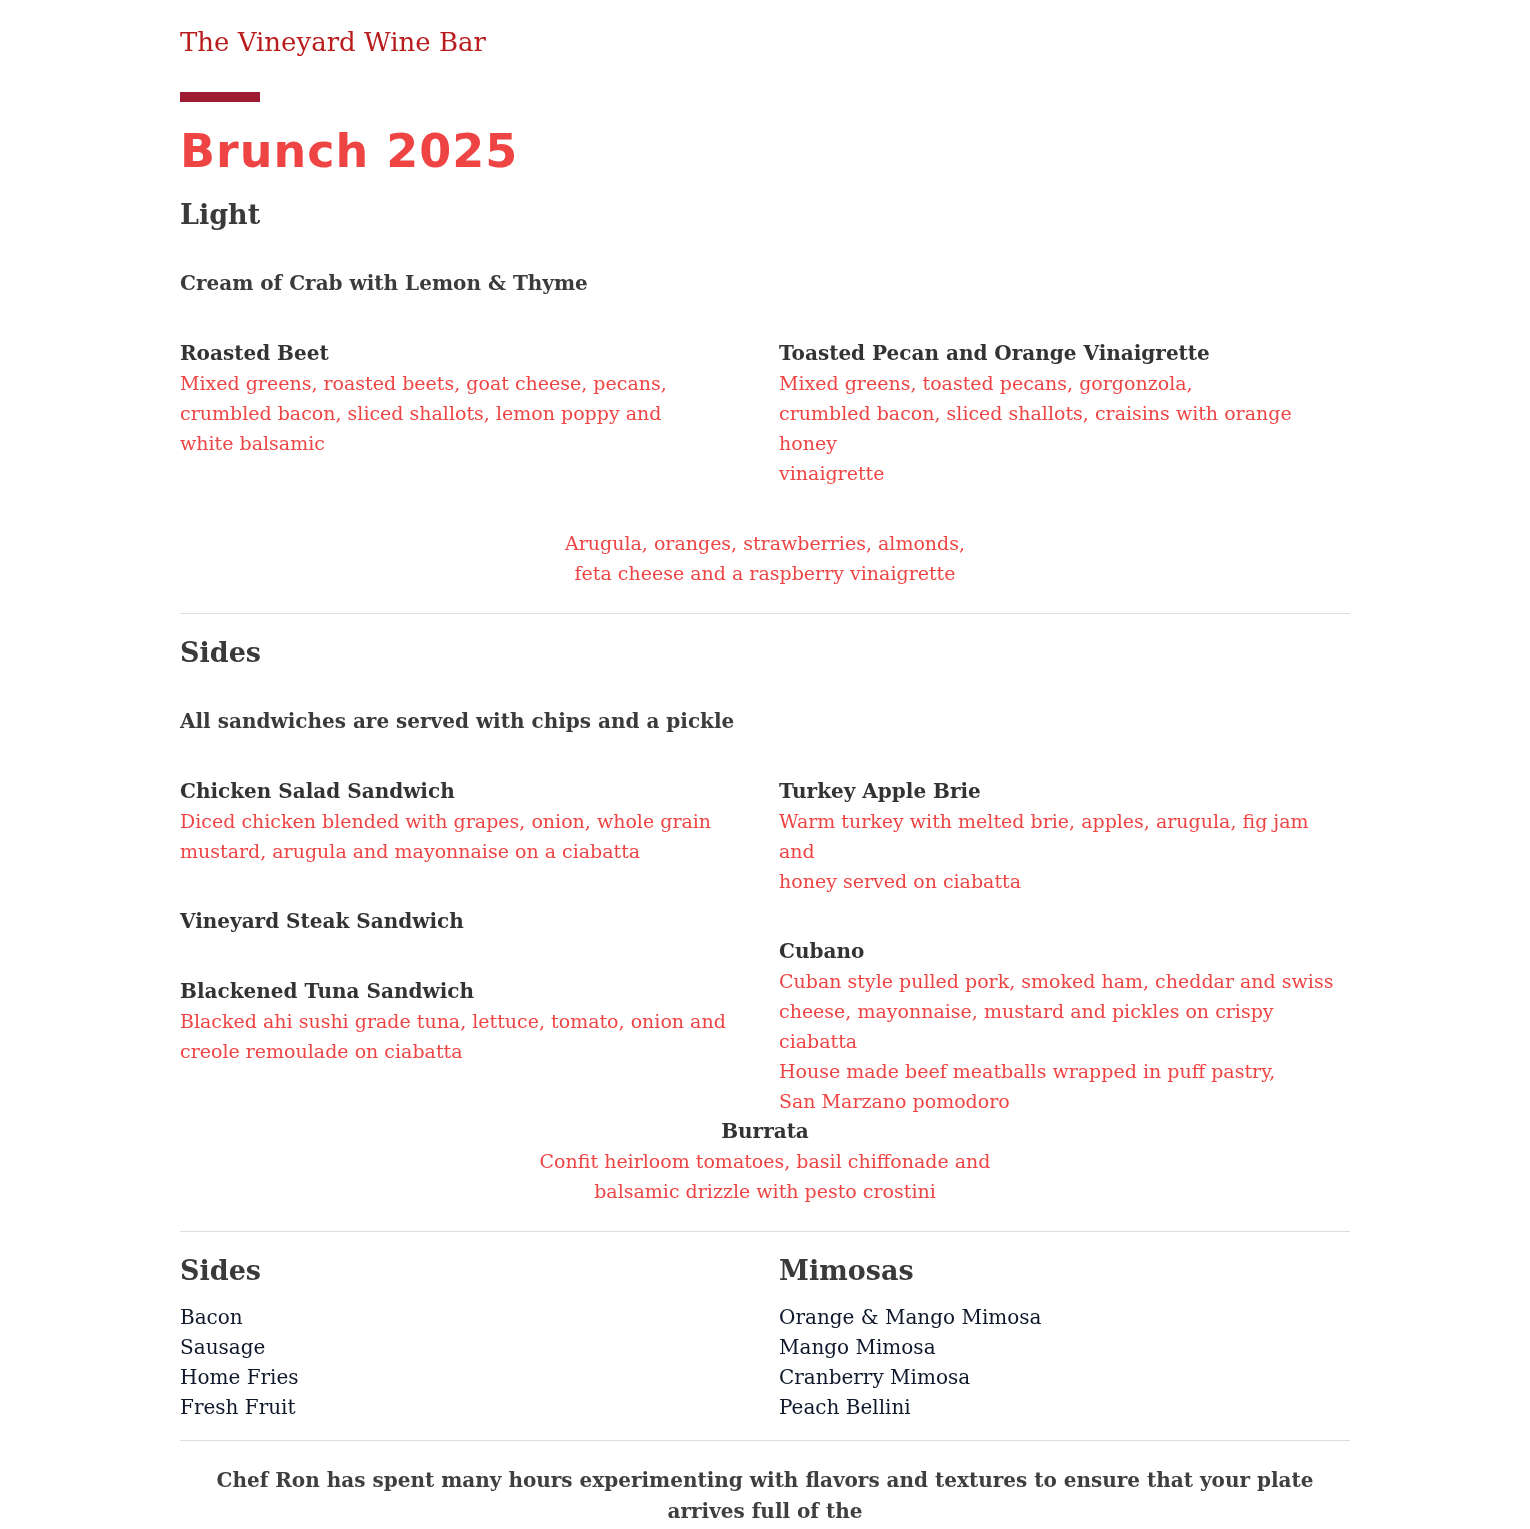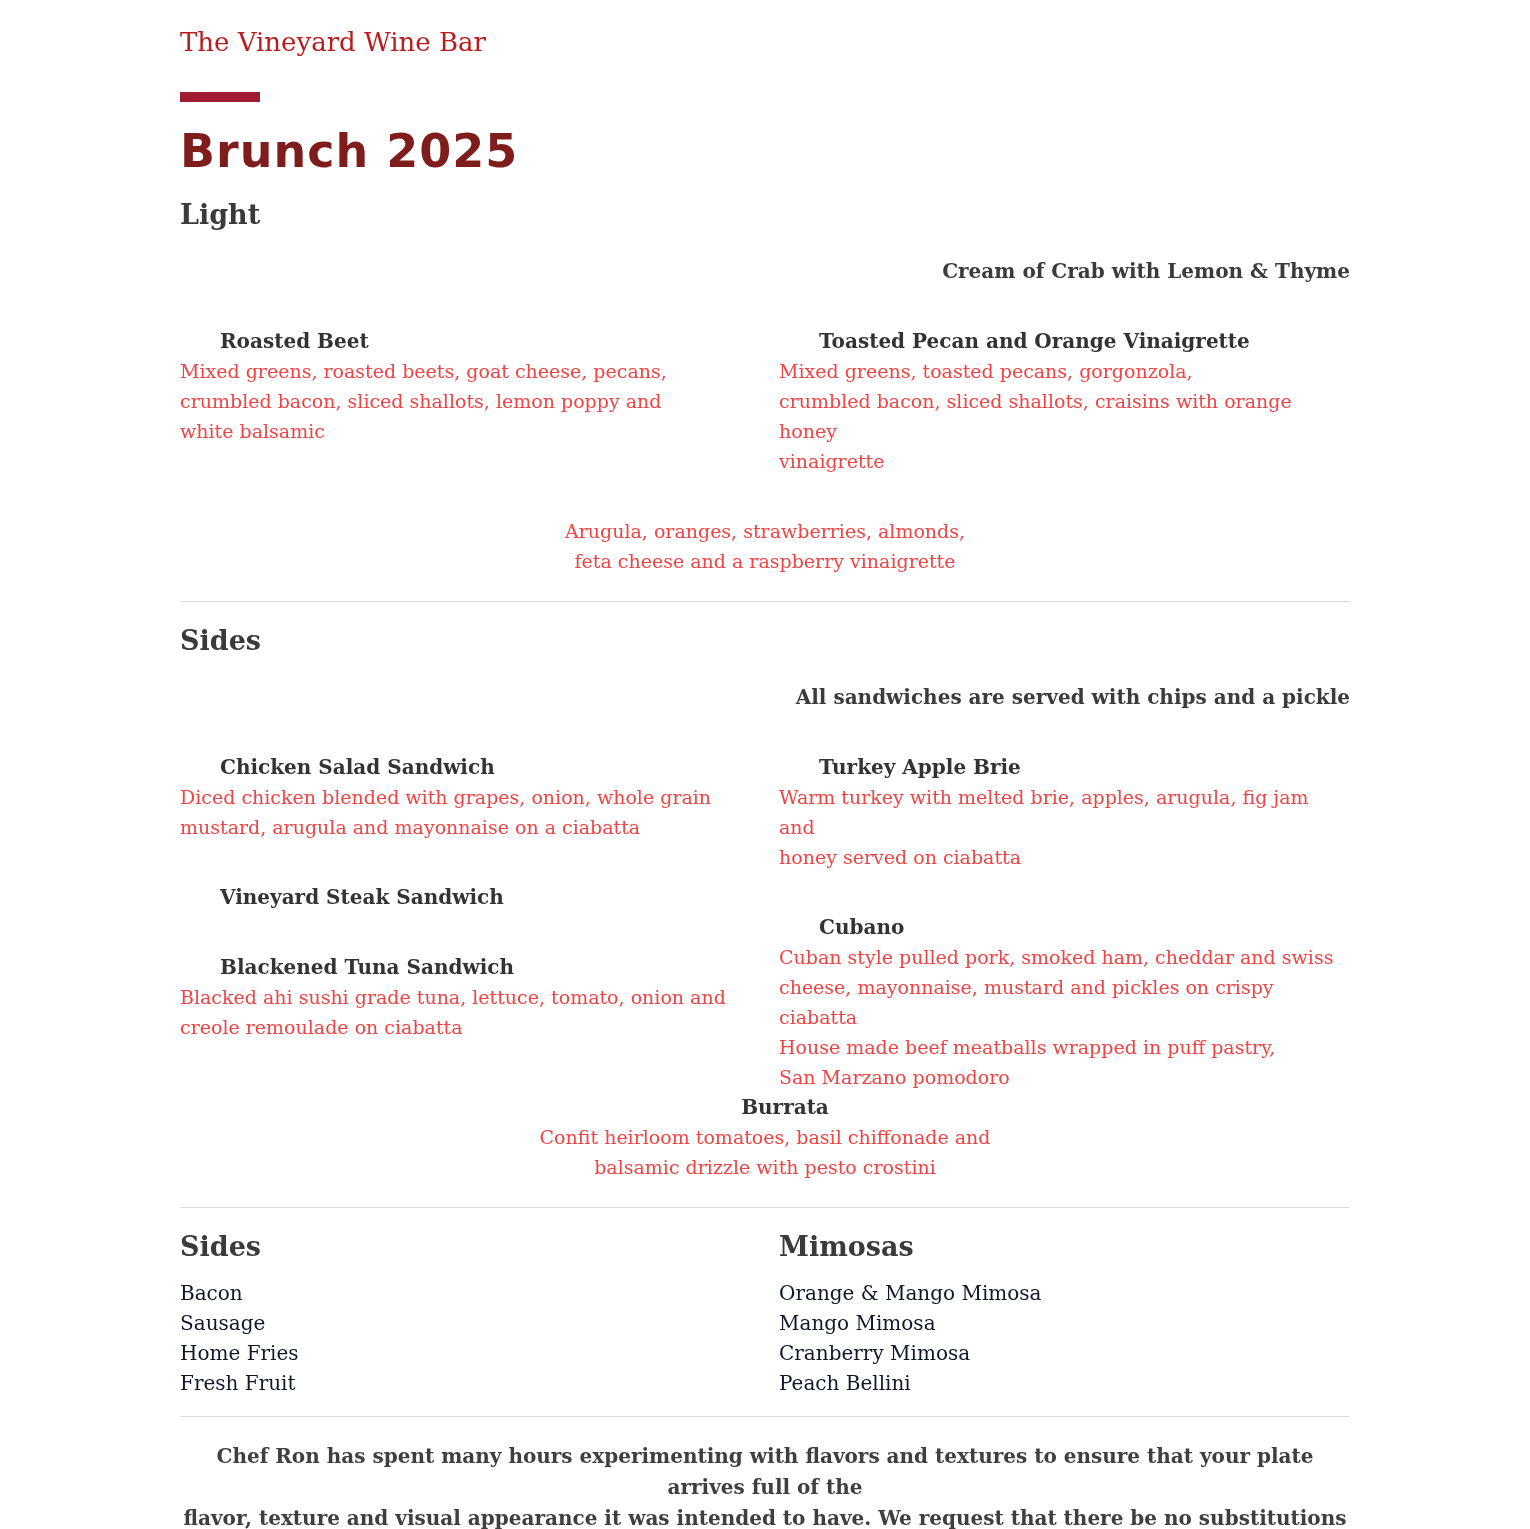--- a/index.html
+++ b/index.html
@@ -32,7 +32,7 @@
     font-size: 46px;
     line-height: 50px;
     letter-spacing: 1px;
-    color: #7f1d1d;
+    color: #ef4444;
     margin-top: 24px;
   }
   .section-heading {

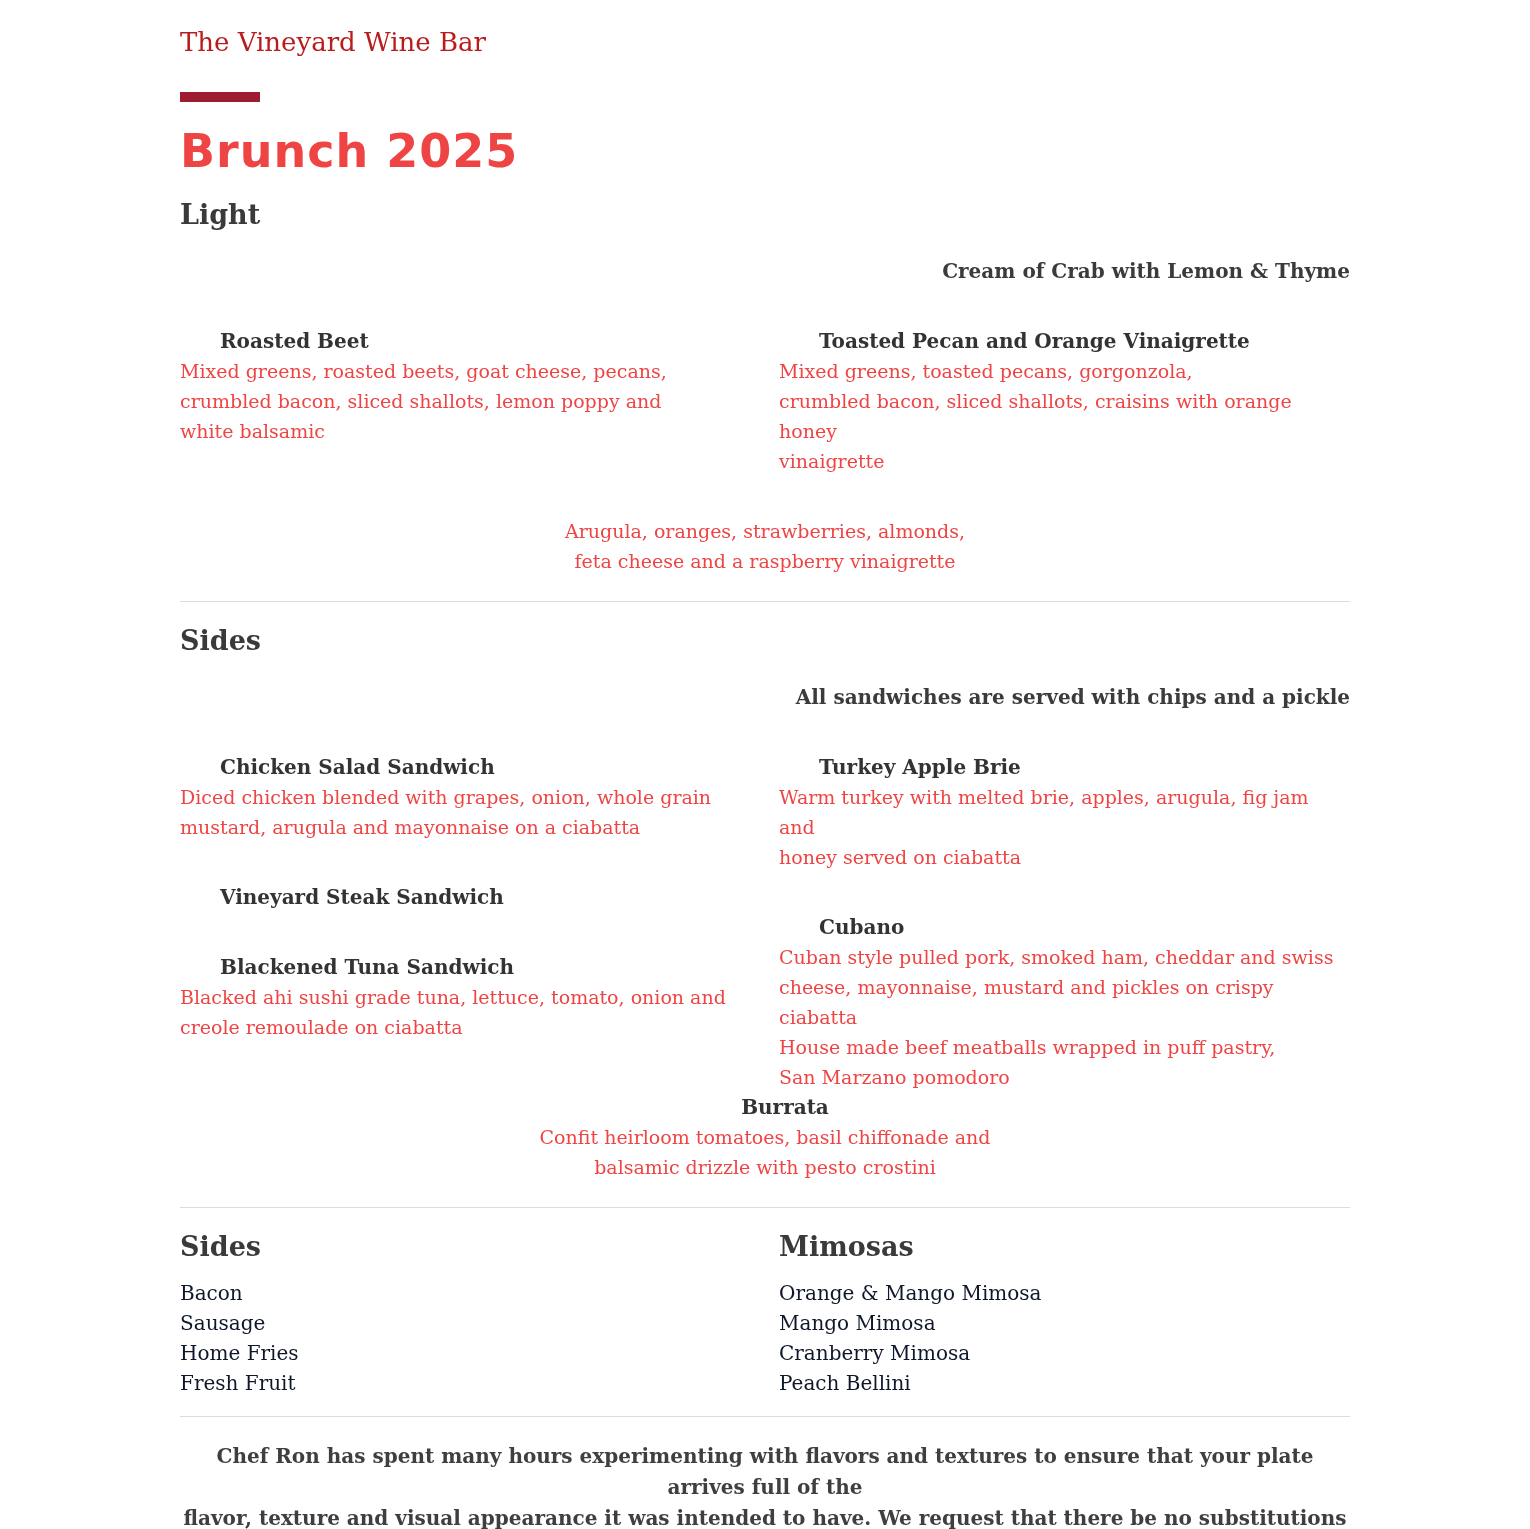--- a/index.html
+++ b/index.html
@@ -43,12 +43,12 @@
     margin-top: 22px;
   }
   .centered-note {
-    text-align: right;
+    text-align: left;
     font-weight: 700;
     font-size: 20px;
     line-height: 30px;
     color: #3b3b3b;
-    margin-top: 24px;
+    margin-top: 36px;
   }
   .two-col { display: flex; margin-top: 40px; }
   .col-left  { width: 599px; padding-right: 28px; }

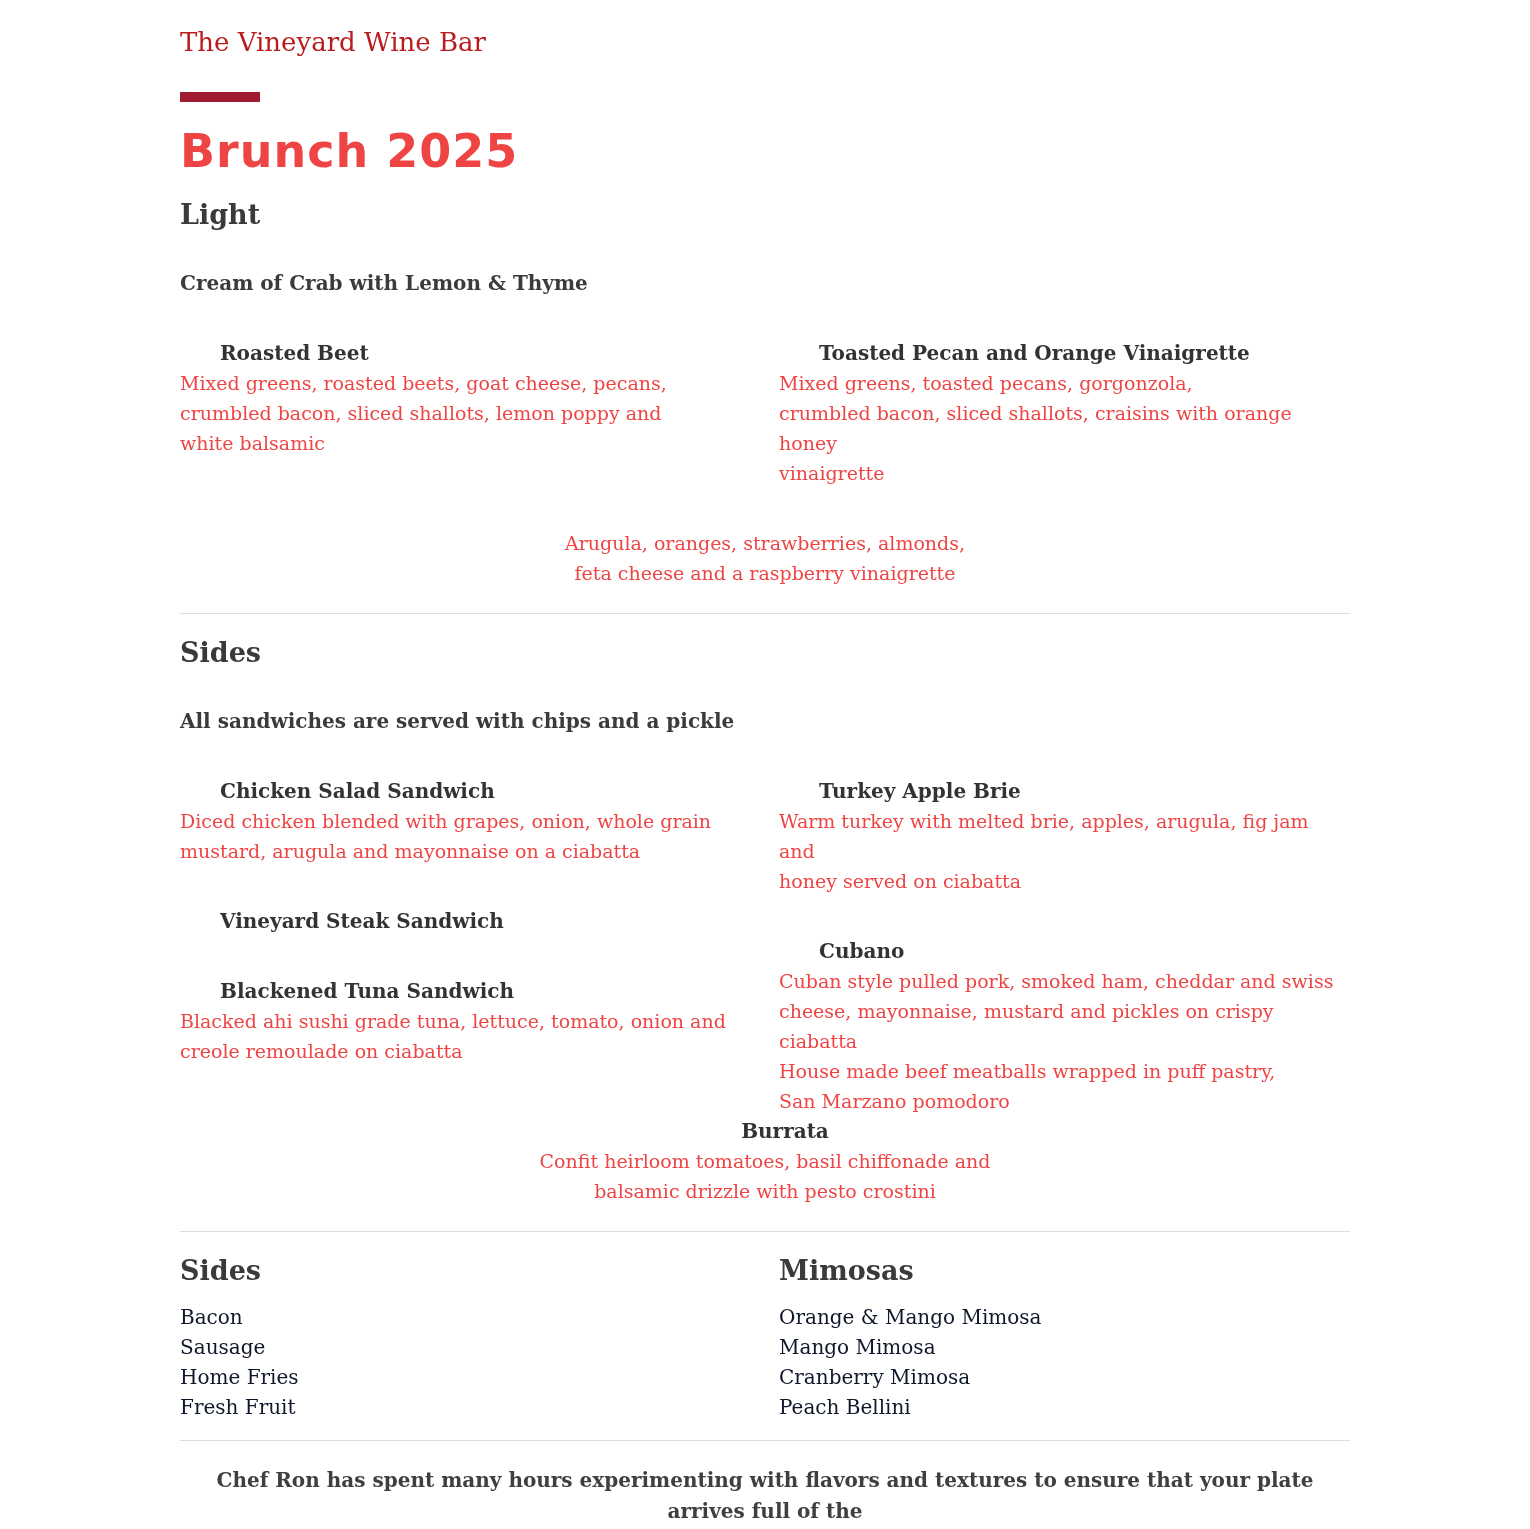--- a/index.html
+++ b/index.html
@@ -60,7 +60,6 @@
     font-size: 20px;
     line-height: 30px;
     color: #333333;
-    margin-left: 40px;
   }
   .item-desc {
     font-size: 19px;

